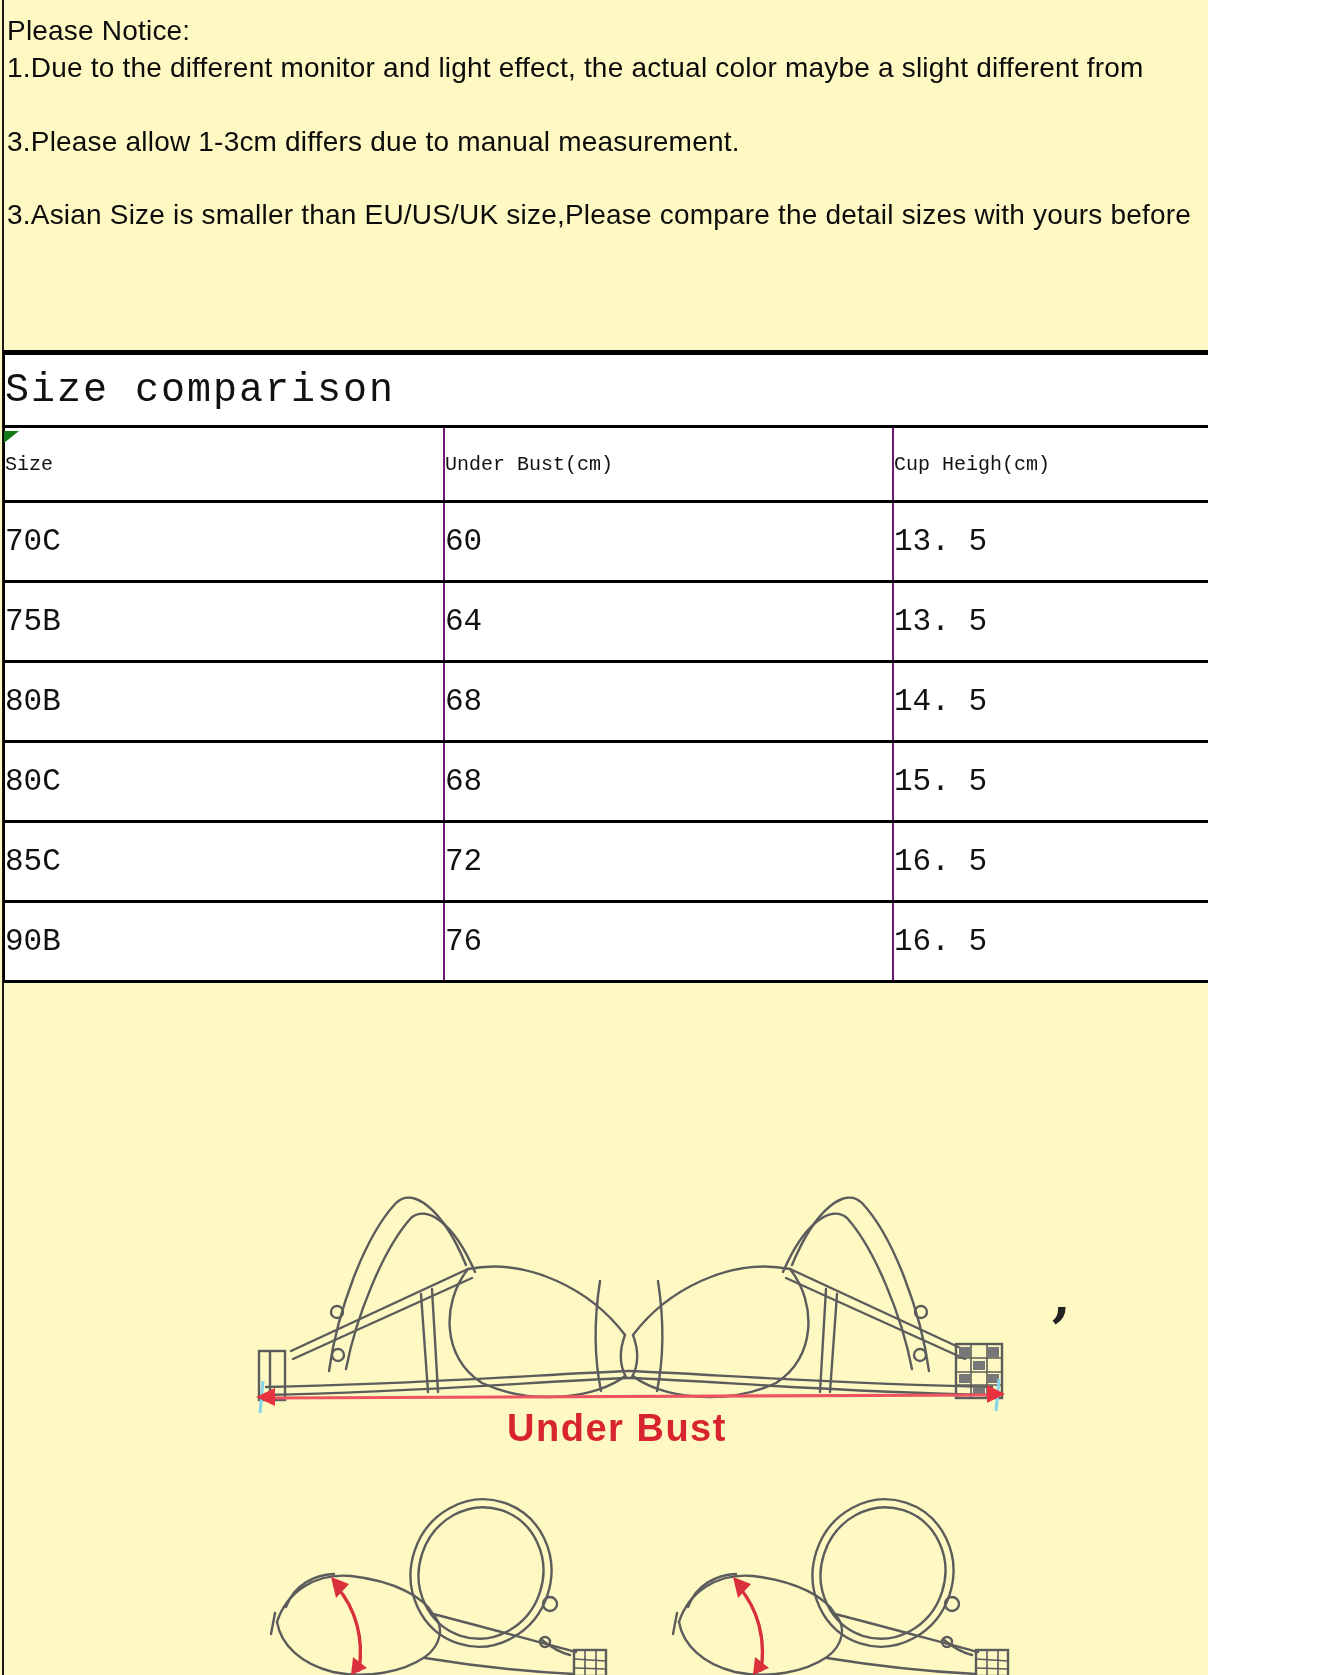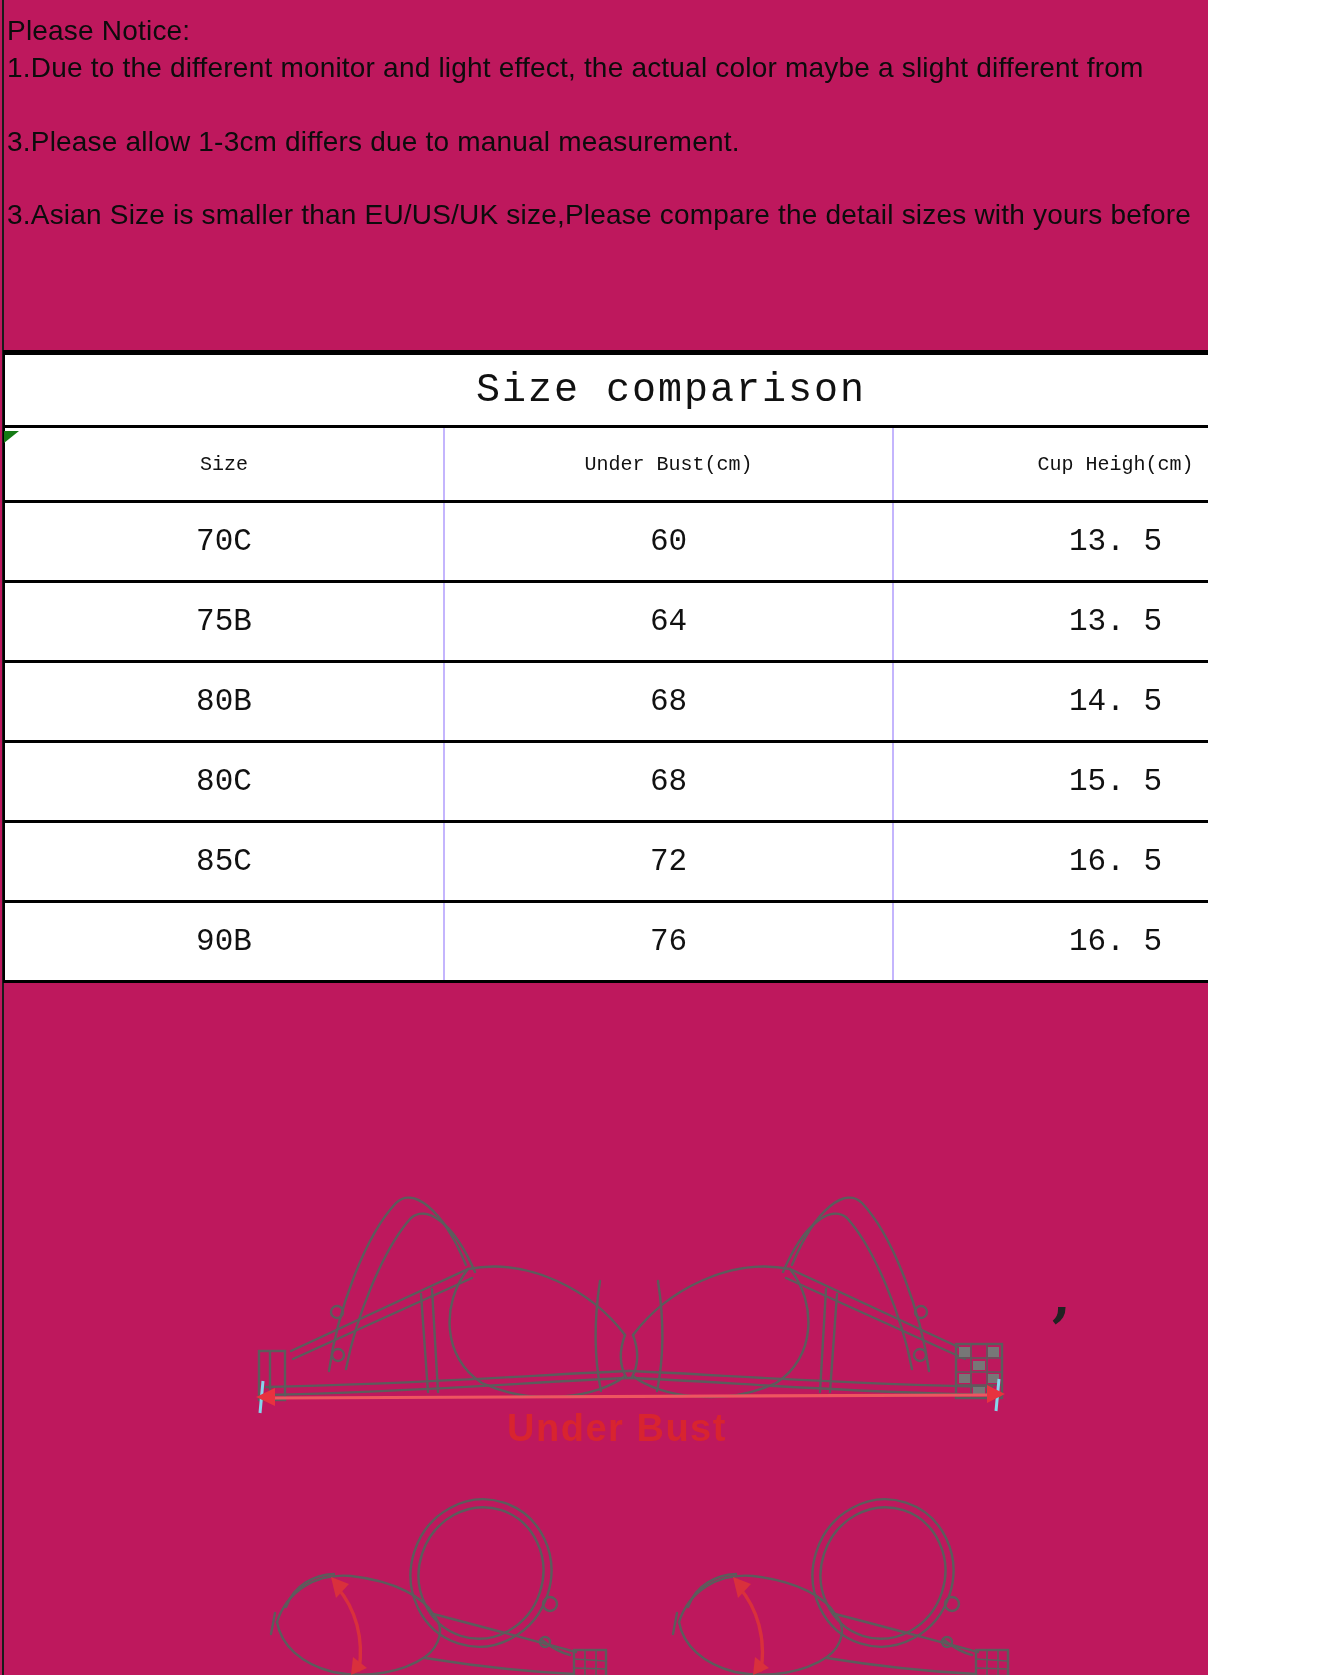--- a/index.html
+++ b/index.html
@@ -6,7 +6,7 @@
   #page{
     position:relative;
     width:1208px;height:1675px;
-    background:#be185d;
+    background:#fef9c3;
     overflow:hidden;
     font-family:"Liberation Sans", sans-serif;
     color:#0c0c0c;

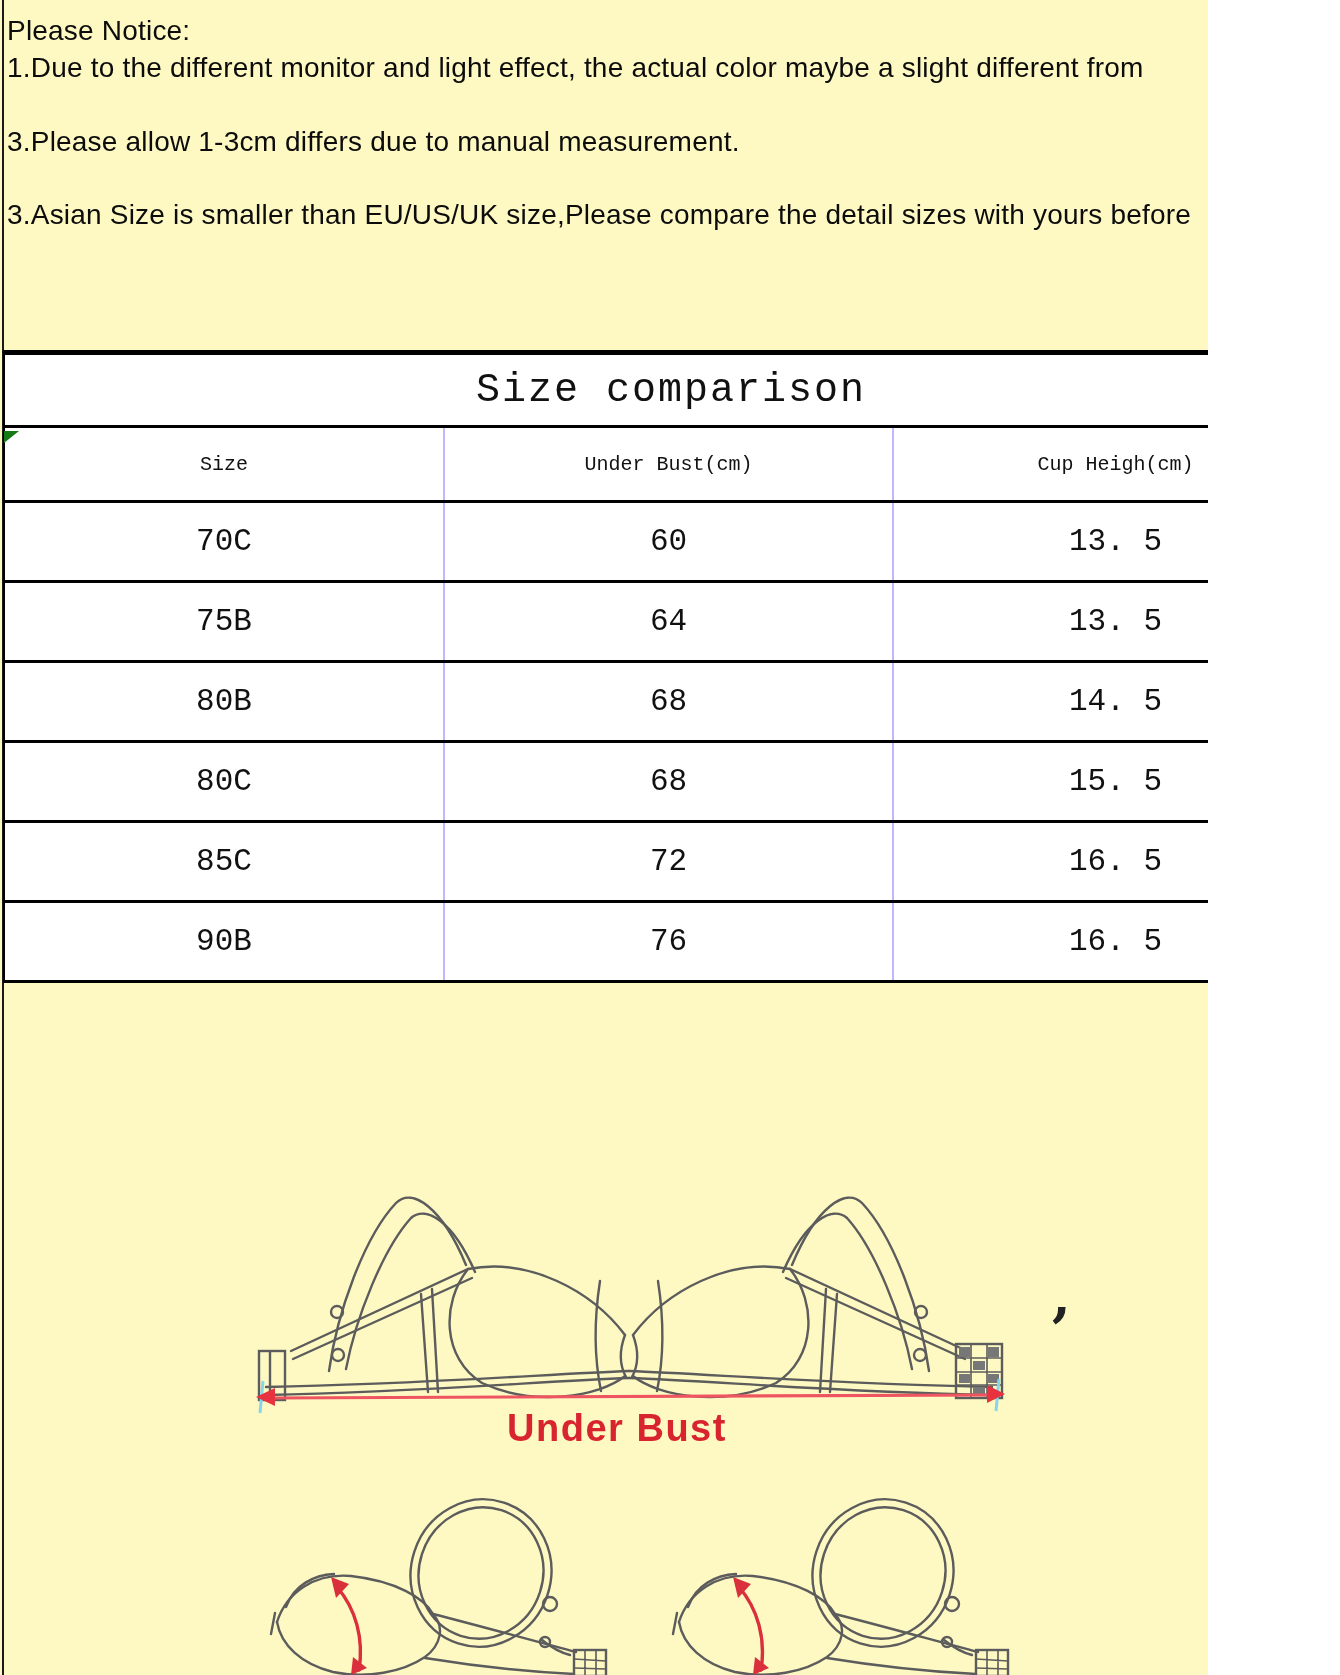--- a/index.html
+++ b/index.html
@@ -32,7 +32,7 @@
   }
   #size-table{border:2px solid #000;border-top:5px solid #000;border-bottom:3px solid #000;}
   #size-table td{
-    text-align:center;vertical-align:middle;
+    text-align:left;vertical-align:middle;
     font-family:"Liberation Mono","DejaVu Sans Mono",monospace;
     color:#111;
     padding:0;

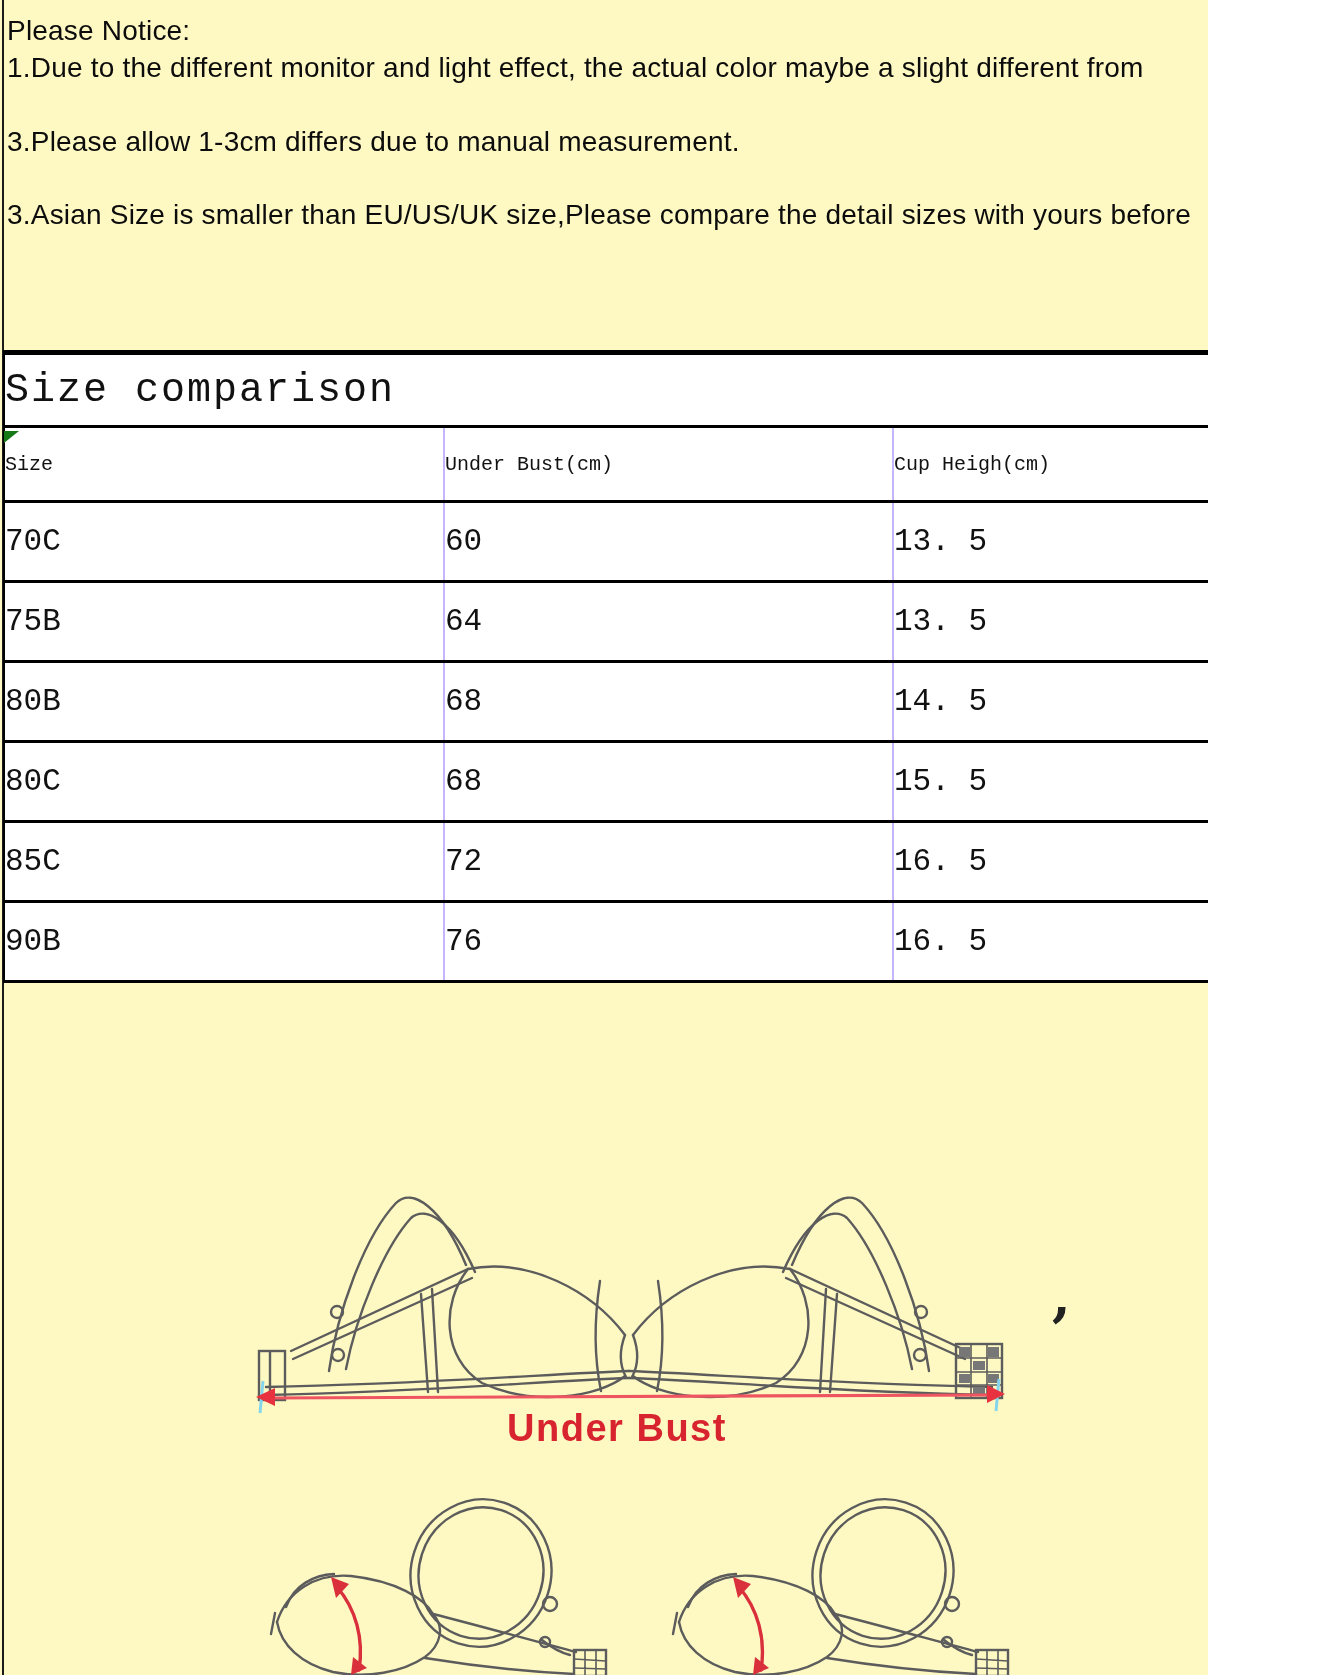--- a/index.html
+++ b/index.html
@@ -46,7 +46,7 @@
   tr.data-row td{
     height:77px;font-size:31px;border-top:3px solid #000;
   }
-  td.c2,td.c3{border-left:2px solid #c4b5fd;border-radius:23px;}
+  td.c2,td.c3{border-left:2px solid #701a75;border-radius:23px;}
 
   #green-marker{
     position:absolute;left:4px;top:431px;width:0;height:0;

